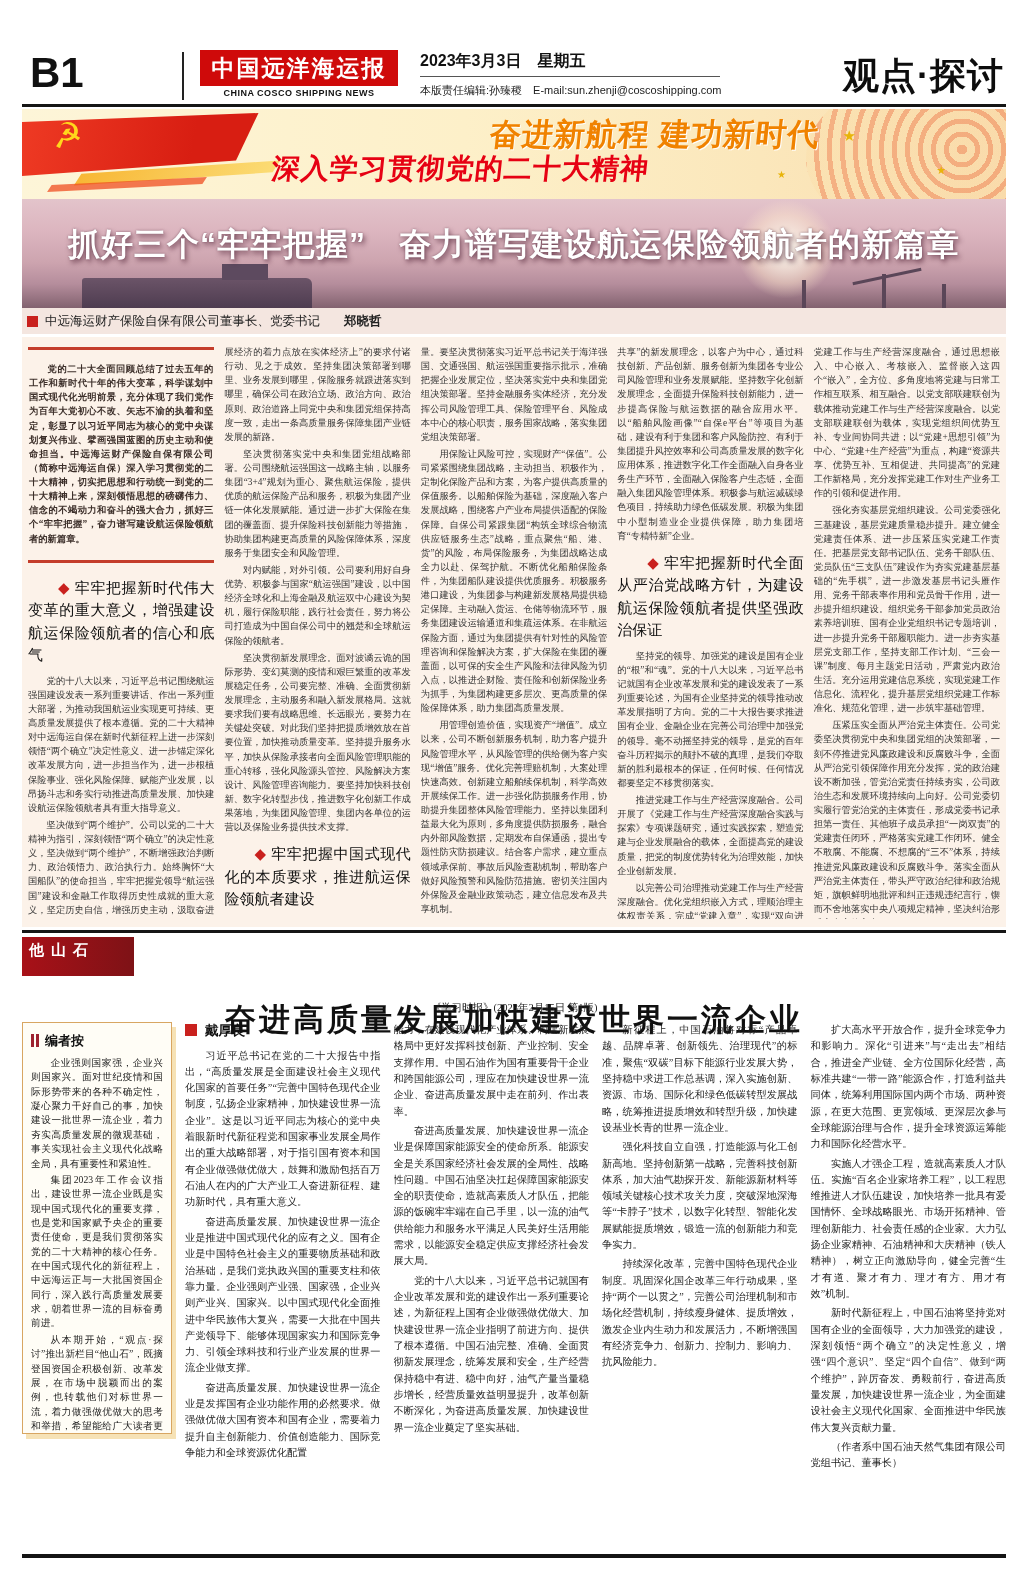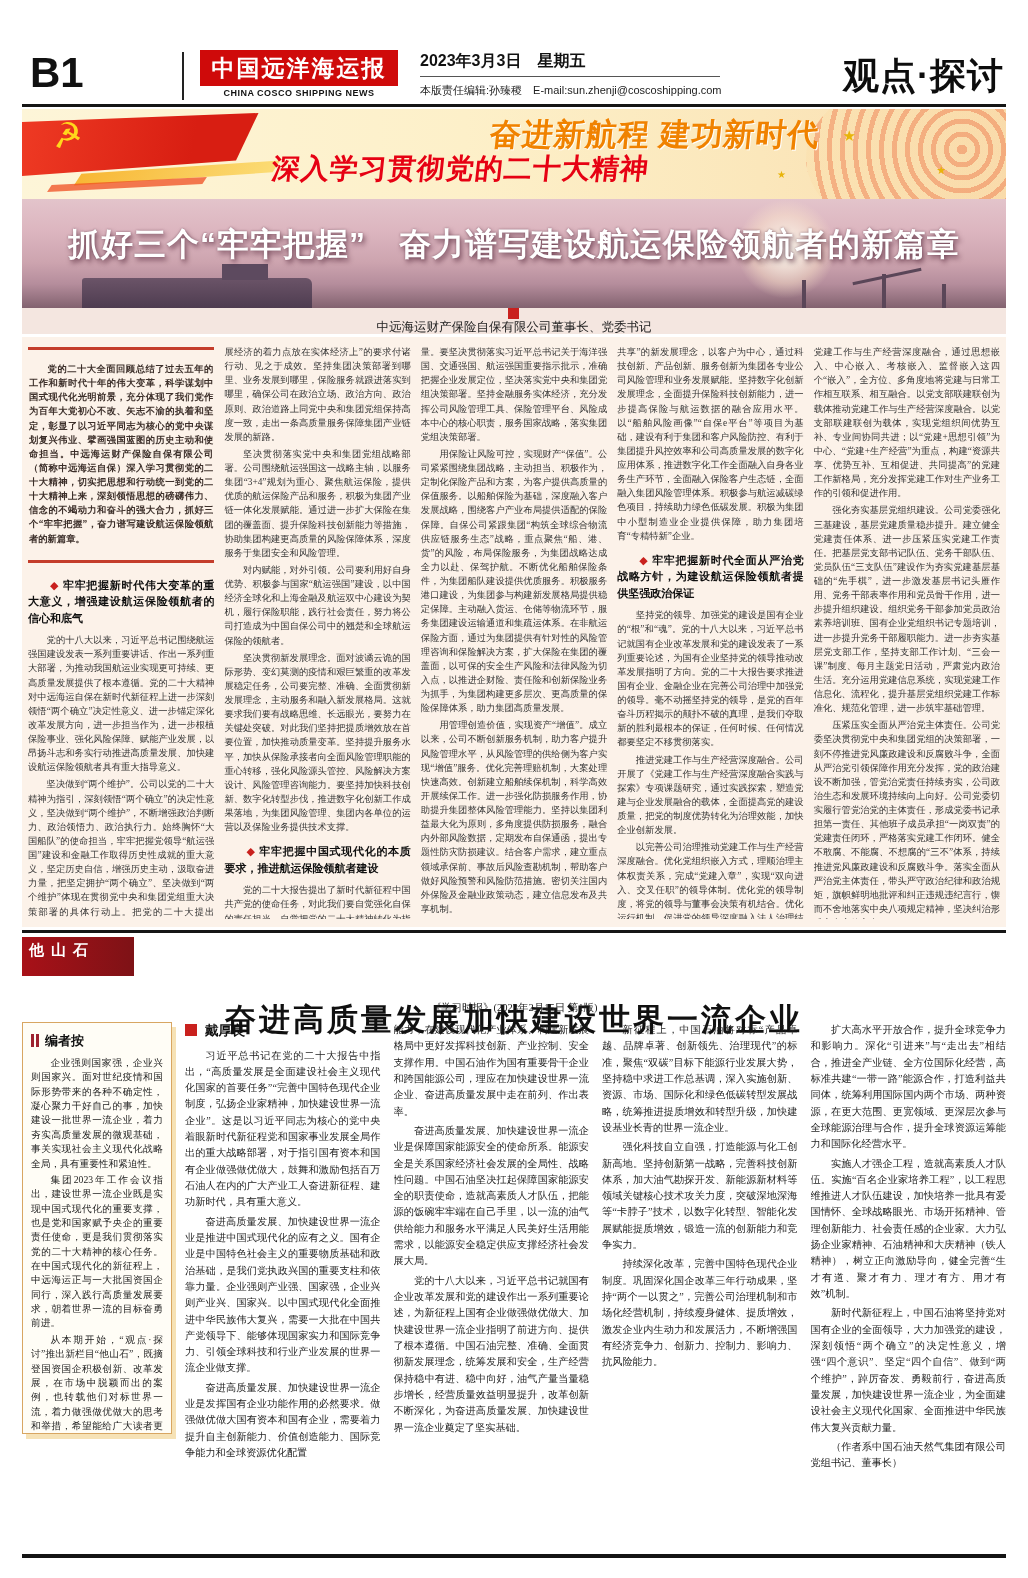--- a/index.html
+++ b/index.html
@@ -45,7 +45,7 @@
     font:bold 32px/1.2 "Liberation Sans","DejaVu Sans",sans-serif;letter-spacing:1px;
     text-shadow:2px 3px 5px rgba(70,25,45,.65),0 0 2px rgba(70,25,45,.5);}
   
-  .byline{left:22px;right:22px;top:308px;height:26px;background:#f4e6e0;display:flex;align-items:center;font-size:12.5px;color:#222;flex-direction:column;}
+  .byline{left:22px;right:22px;top:308px;height:26px;background:#f4e6e0;display:flex;align-items:center;font-size:12.5px;color:#222;}
   .sq{width:11px;height:11px;background:#c9211e;margin:0 7px 0 5px;flex:0 0 auto;}
   .byline b{margin-left:24px;font-family:"Liberation Sans",sans-serif;}
   

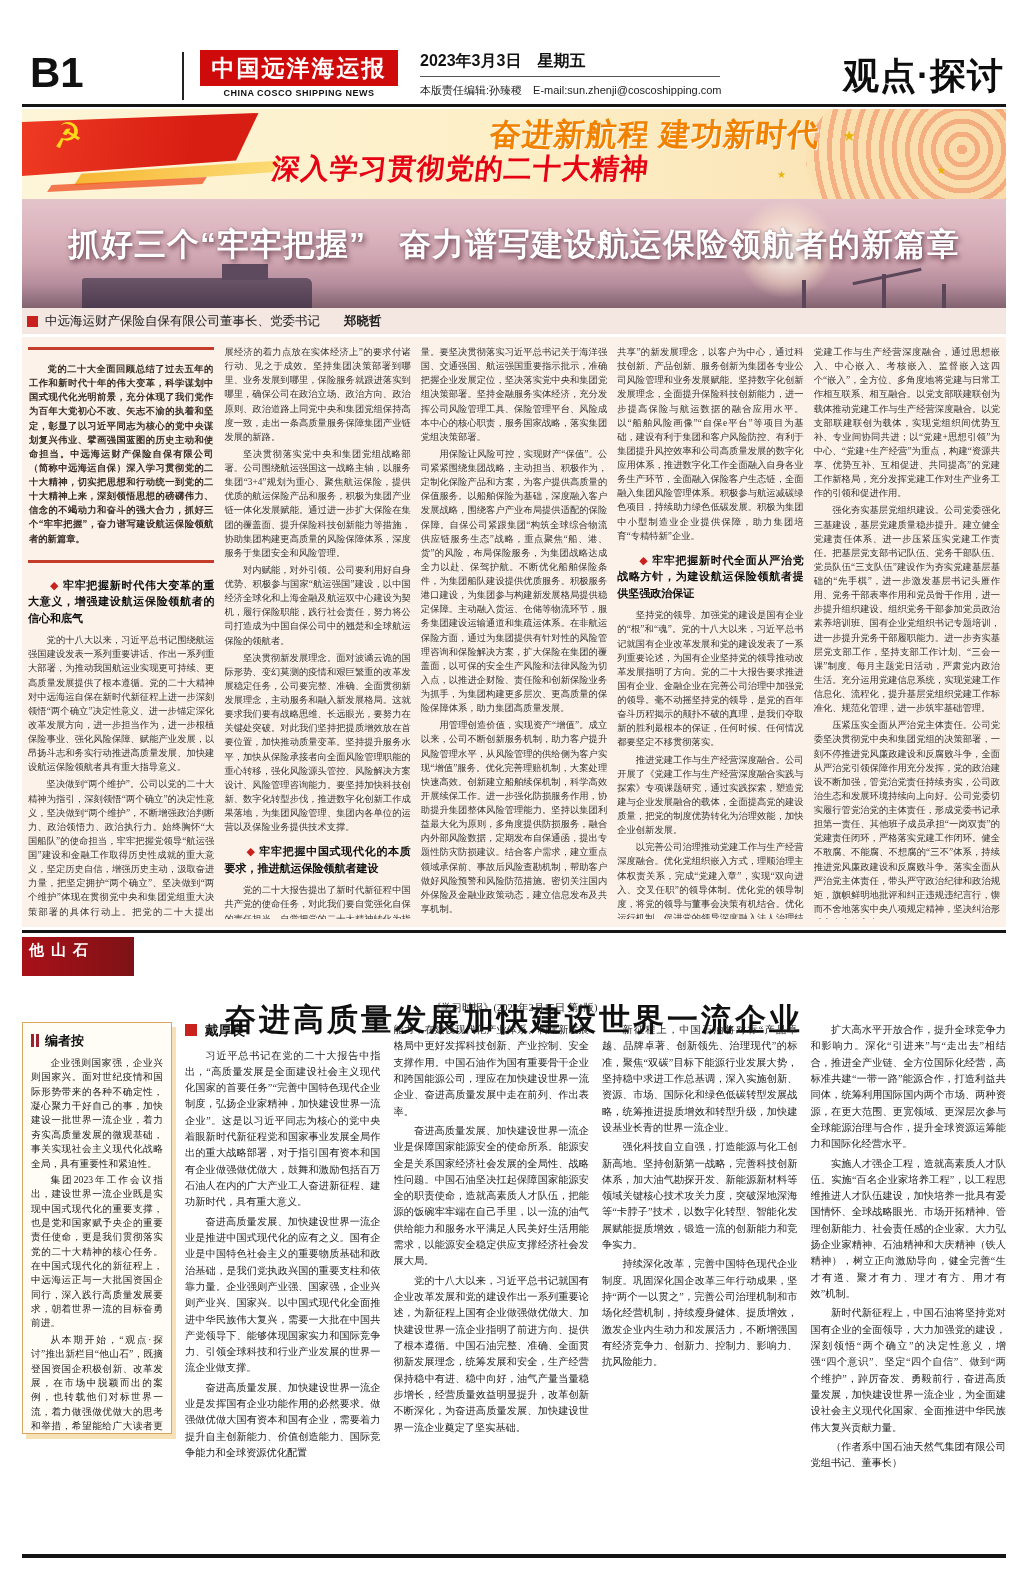--- a/index.html
+++ b/index.html
@@ -62,7 +62,7 @@
   .col p.cont{text-indent:0;}
   .introbox{border-top:3px solid #c43d2b;border-bottom:3px solid #c43d2b;padding:12px 1px 14px;margin:2px 0 14px;}
   .introbox p{font-weight:bold;color:#3c2f2a;margin:0;}
-  .subhead{font-family:"Liberation Sans","DejaVu Sans",sans-serif;font-weight:bold;font-size:11px;line-height:1.5;
+  .subhead{font-family:"Liberation Sans","DejaVu Sans",sans-serif;font-weight:normal;font-size:15px;line-height:1.5;
     color:#0f0f0f;margin:9px 0 7px;text-align:justify;text-indent:2em;}
   .subhead .dm{color:#c9211e;}
   

